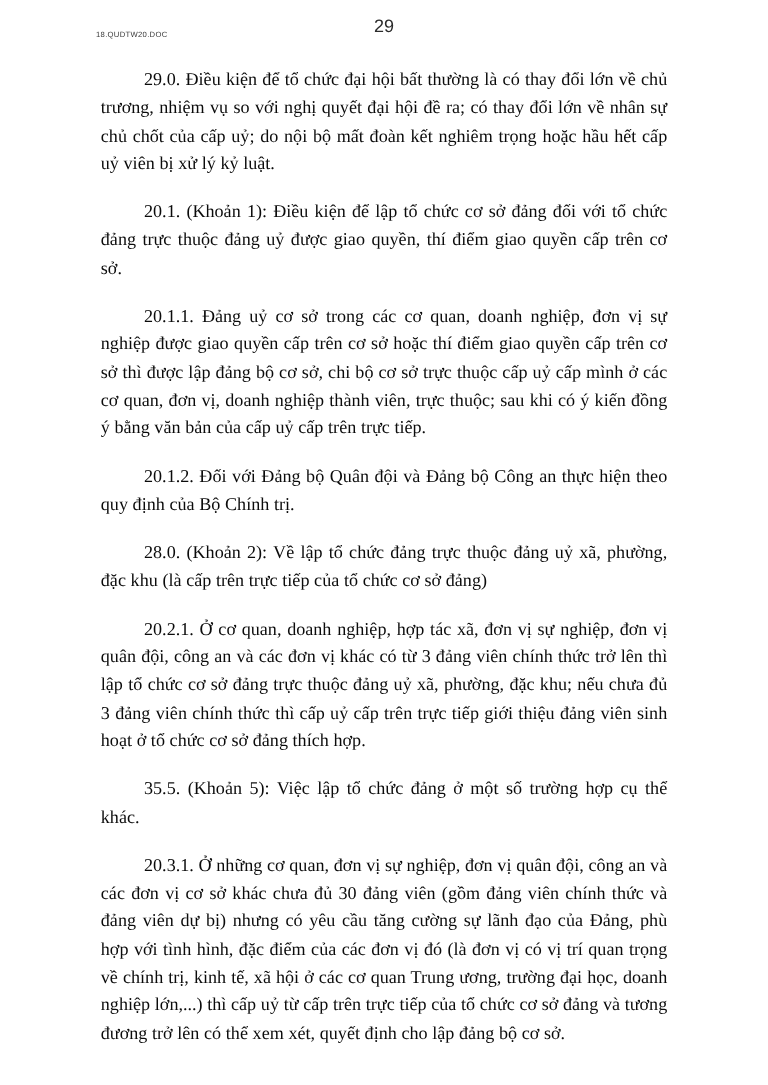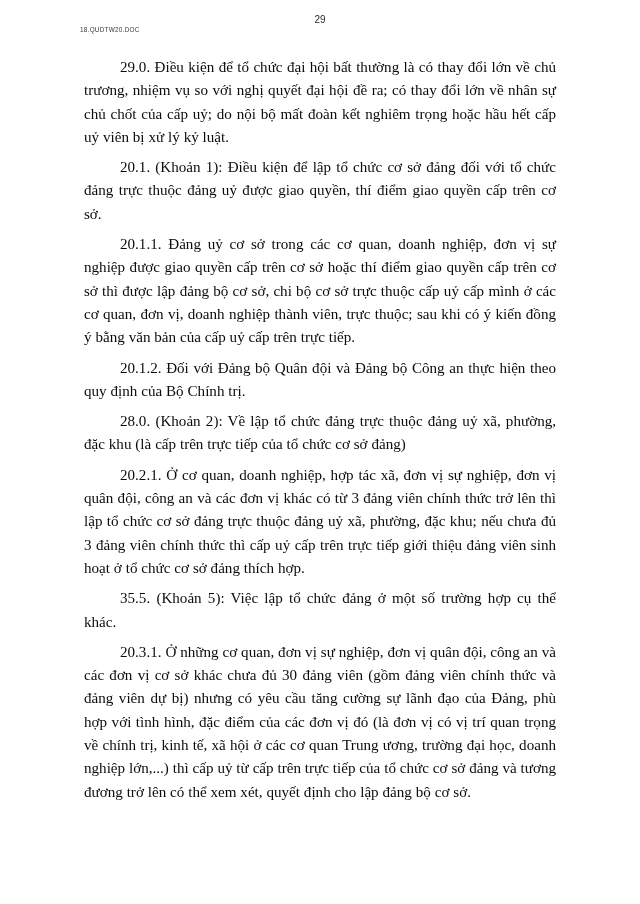--- a/index.html
+++ b/index.html
@@ -37,7 +37,7 @@
     width: 640px;
     text-align: center;
     font-family: "Liberation Sans", "DejaVu Sans", sans-serif;
-    font-size: 10px;
+    font-size: 15px;
     color: #2b2b2b;
   }
   

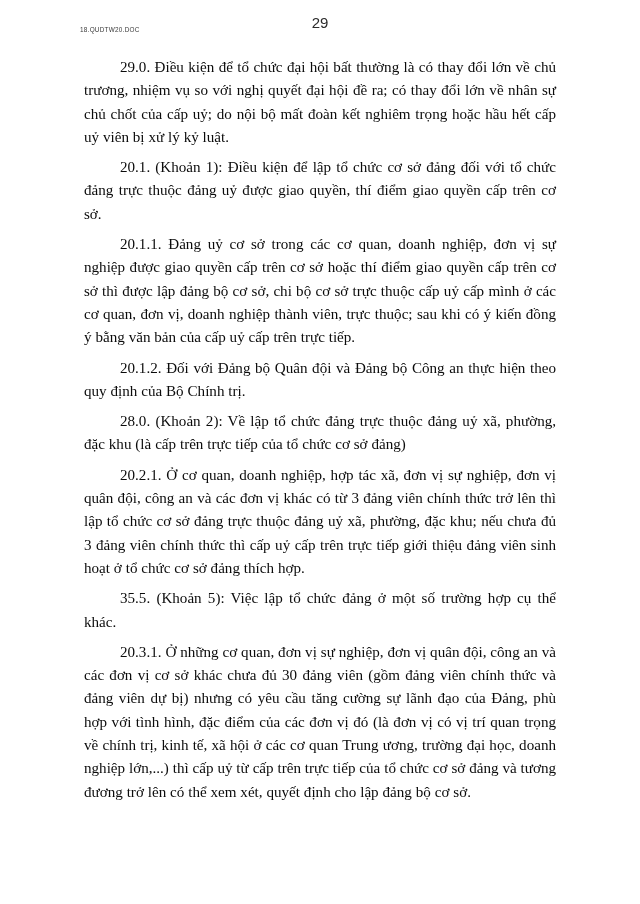--- a/index.html
+++ b/index.html
@@ -59,7 +59,7 @@
     word-spacing: 0.1px;
   }
   p.para.gap {
-    margin-top: 7px;
+    margin-top: 17px;
   }
   p.para.heading {
     font-weight: bold;

